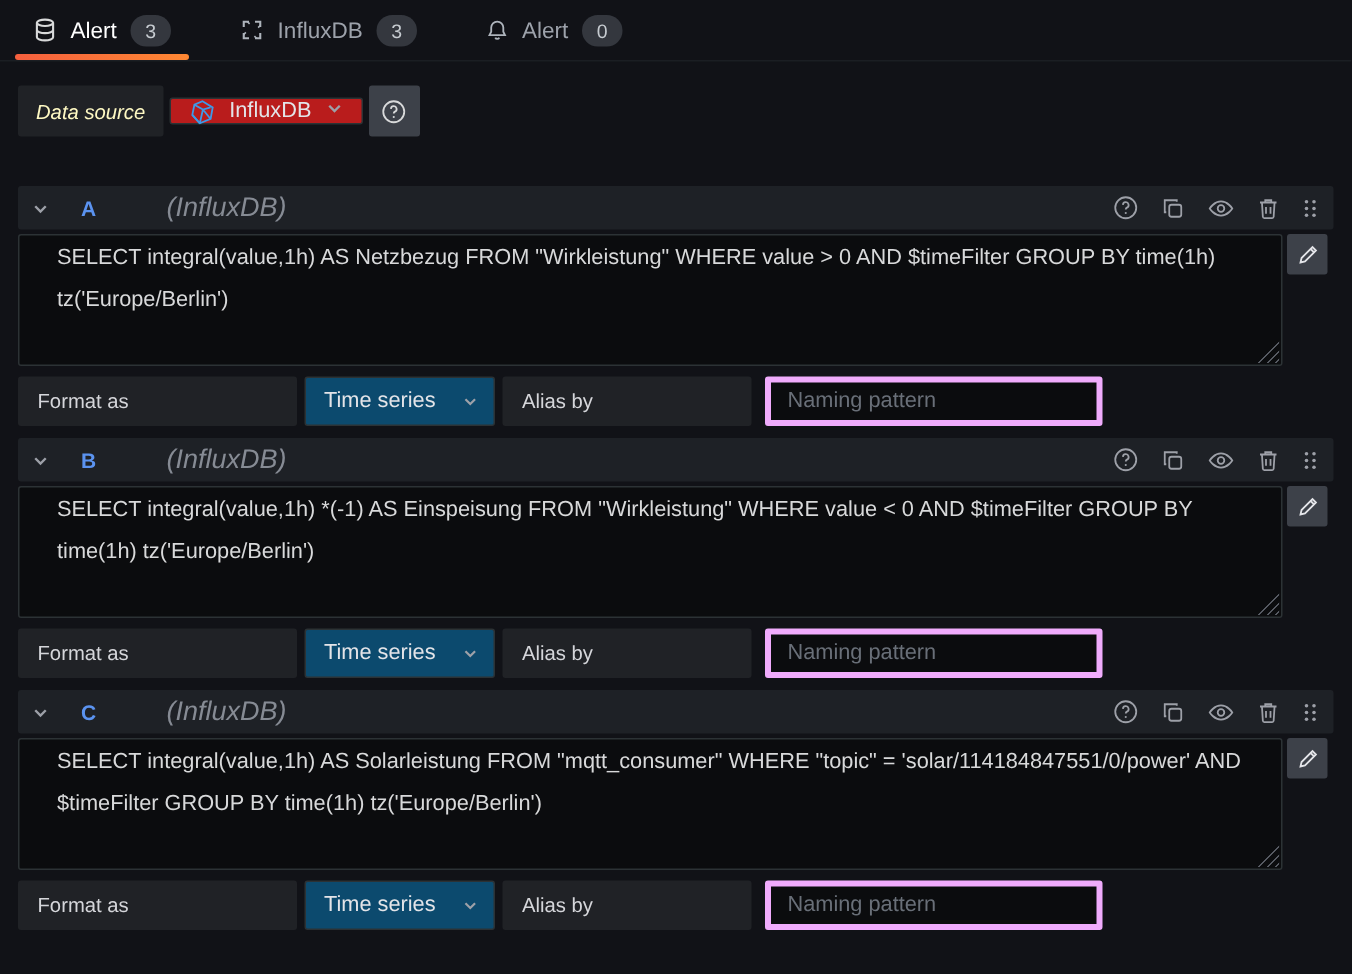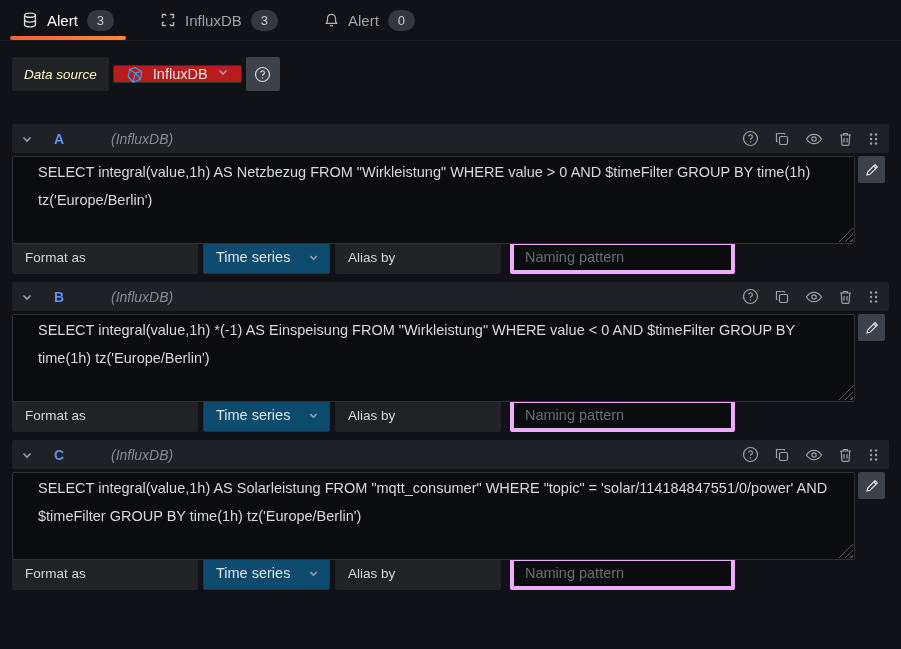--- a/index.html
+++ b/index.html
@@ -141,7 +141,7 @@
   .qheader .qhint {
     color: #868b94;
     font-style: italic;
-    font-size: 14px;
+    font-size: 18px;
     margin-left: 43px;
   }
   .qactions {

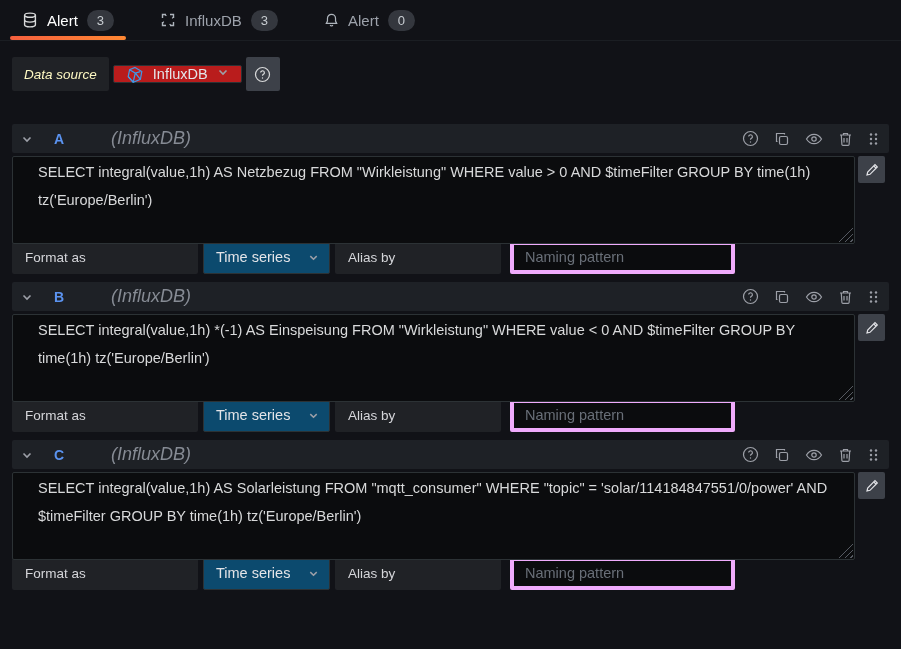--- a/index.html
+++ b/index.html
@@ -194,7 +194,7 @@
   .format-row {
     display: flex;
     align-items: center;
-    margin-top: 5px;
+    margin-top: 15px;
     height: 16px;
   }
   .fmt-label {

